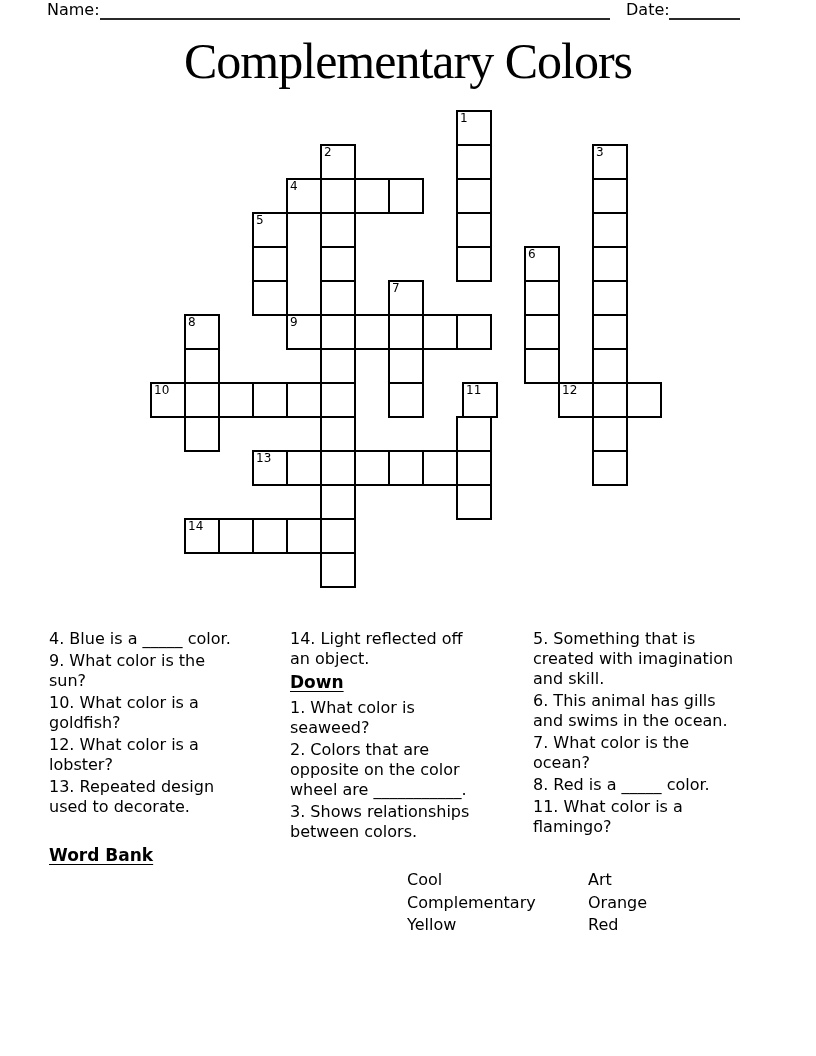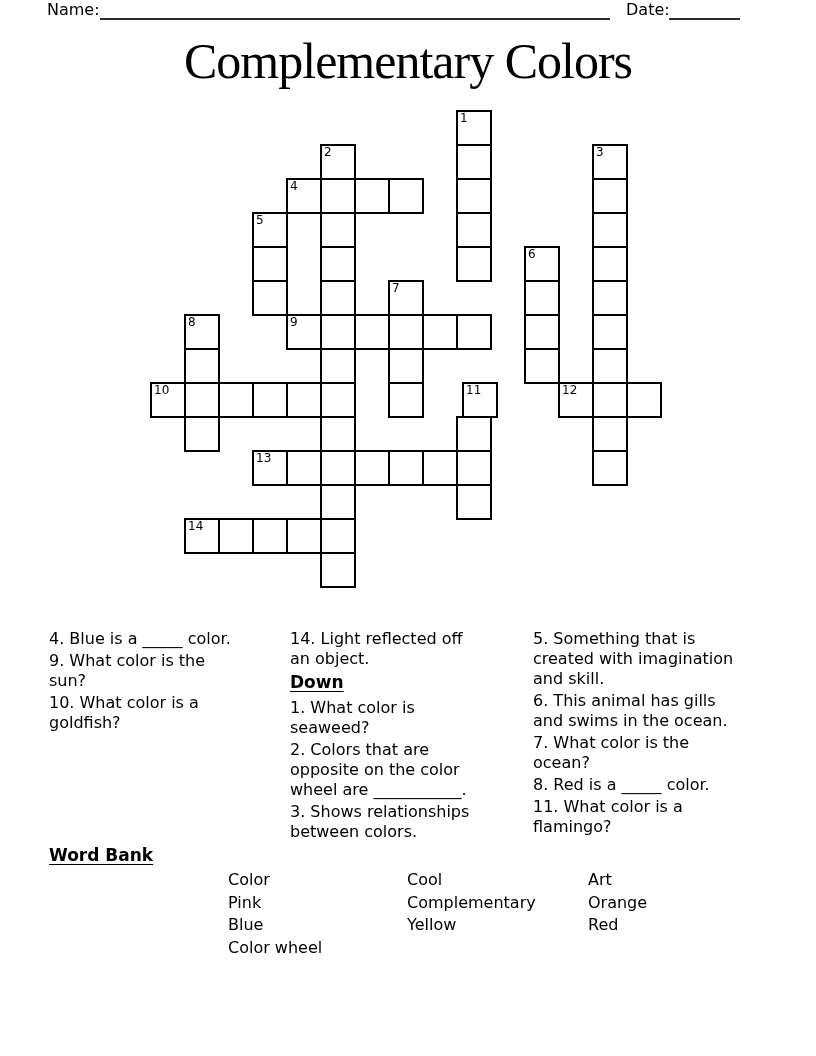--- a/index.html
+++ b/index.html
@@ -145,6 +145,7 @@
     <div class="clue"><span class="cnum">4.</span> <span>Blue is a _____ color.</span></div>
     <div class="clue"><span class="cnum">9.</span> <span>What color is the sun?</span></div>
     <div class="clue"><span class="cnum">10.</span> <span>What color is a goldfish?</span></div>
+    <div class="clue"><span class="cnum">12.</span> <span>What color is a lobster?</span></div>
   </div>
 
   <div class="clue-col" style="left:290px;width:192px;">

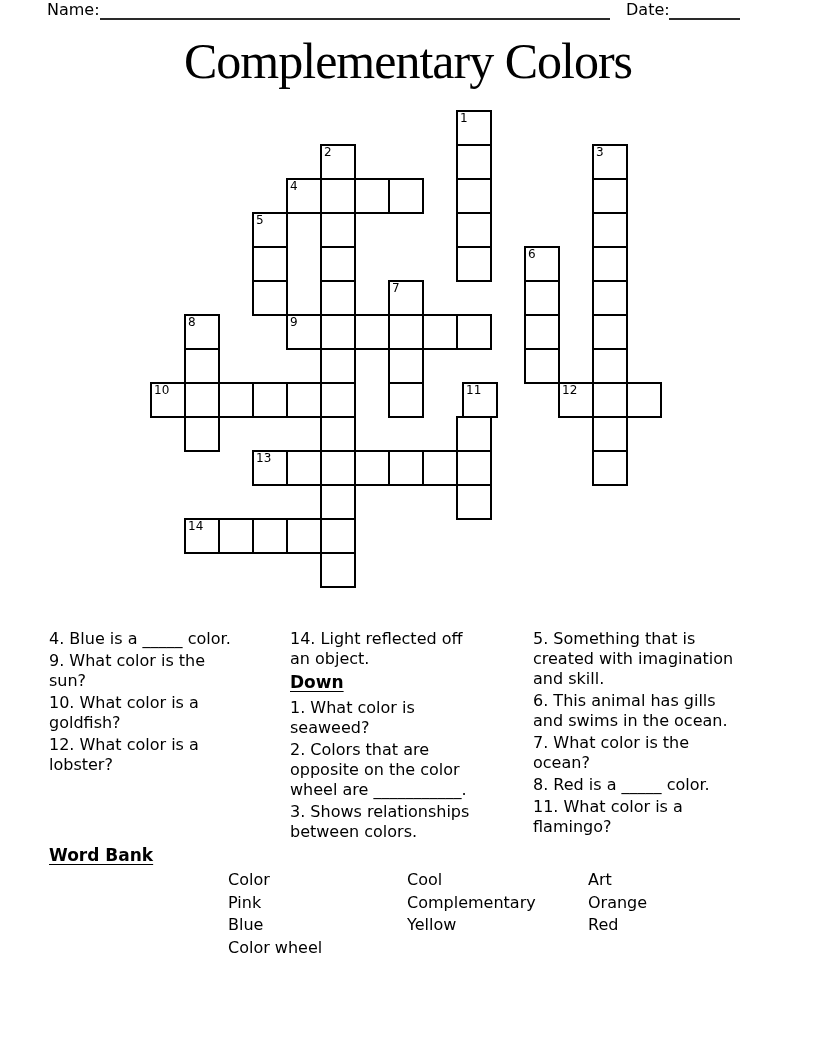--- a/index.html
+++ b/index.html
@@ -146,6 +146,7 @@
     <div class="clue"><span class="cnum">9.</span> <span>What color is the sun?</span></div>
     <div class="clue"><span class="cnum">10.</span> <span>What color is a goldfish?</span></div>
     <div class="clue"><span class="cnum">12.</span> <span>What color is a lobster?</span></div>
+    <div class="clue"><span class="cnum">13.</span> <span>Repeated design used to decorate.</span></div>
   </div>
 
   <div class="clue-col" style="left:290px;width:192px;">

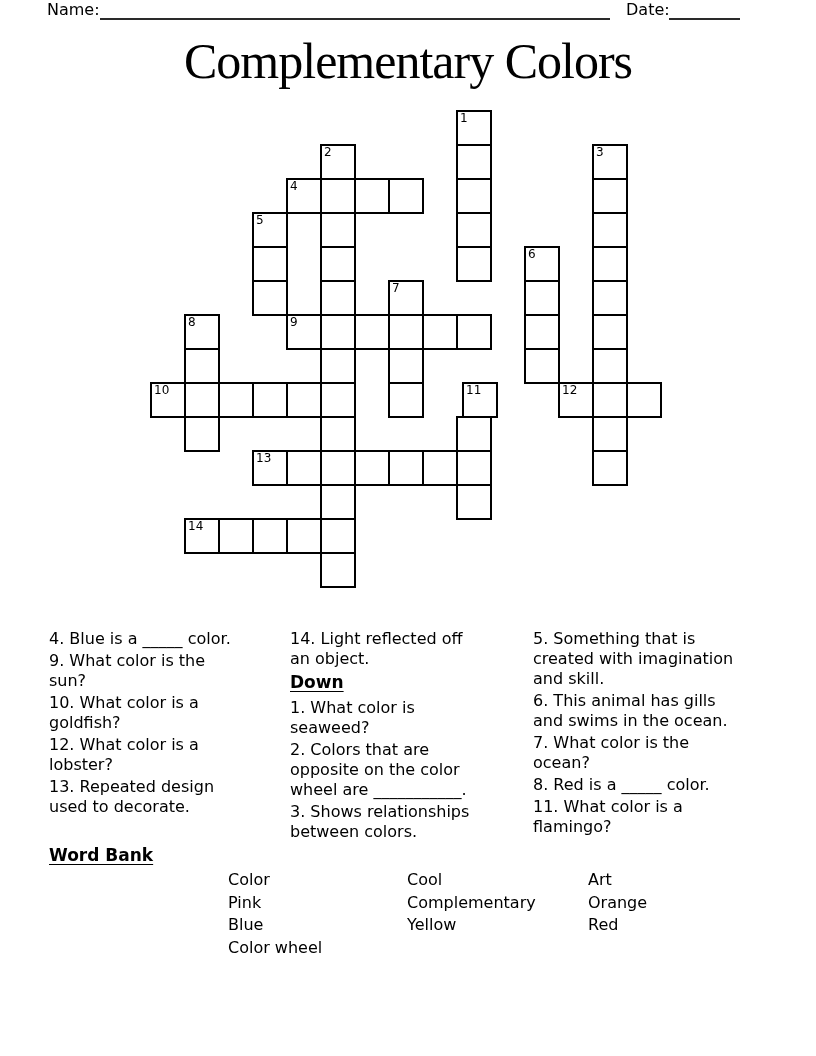--- a/index.html
+++ b/index.html
@@ -166,12 +166,6 @@
   </div>
 
   <div class="wb-heading">Word Bank</div>
-  <div class="wb-col" style="left:228px;">
-    <div class="wb-item">Color</div>
-    <div class="wb-item">Pink</div>
-    <div class="wb-item">Blue</div>
-    <div class="wb-item">Color wheel</div>
-  </div>
   <div class="wb-col" style="left:407px;">
     <div class="wb-item">Cool</div>
     <div class="wb-item">Complementary</div>

